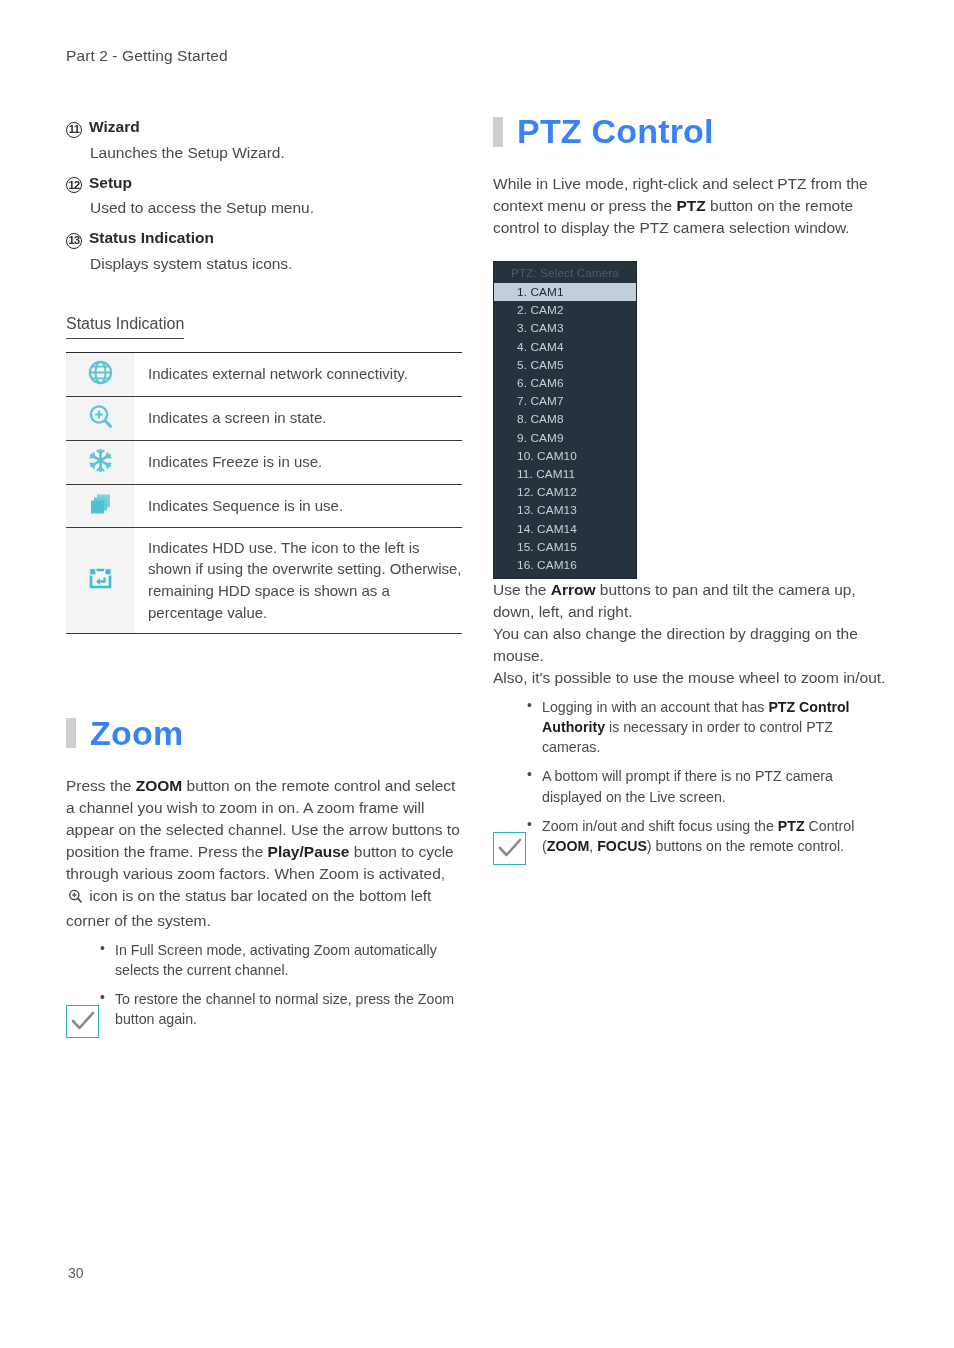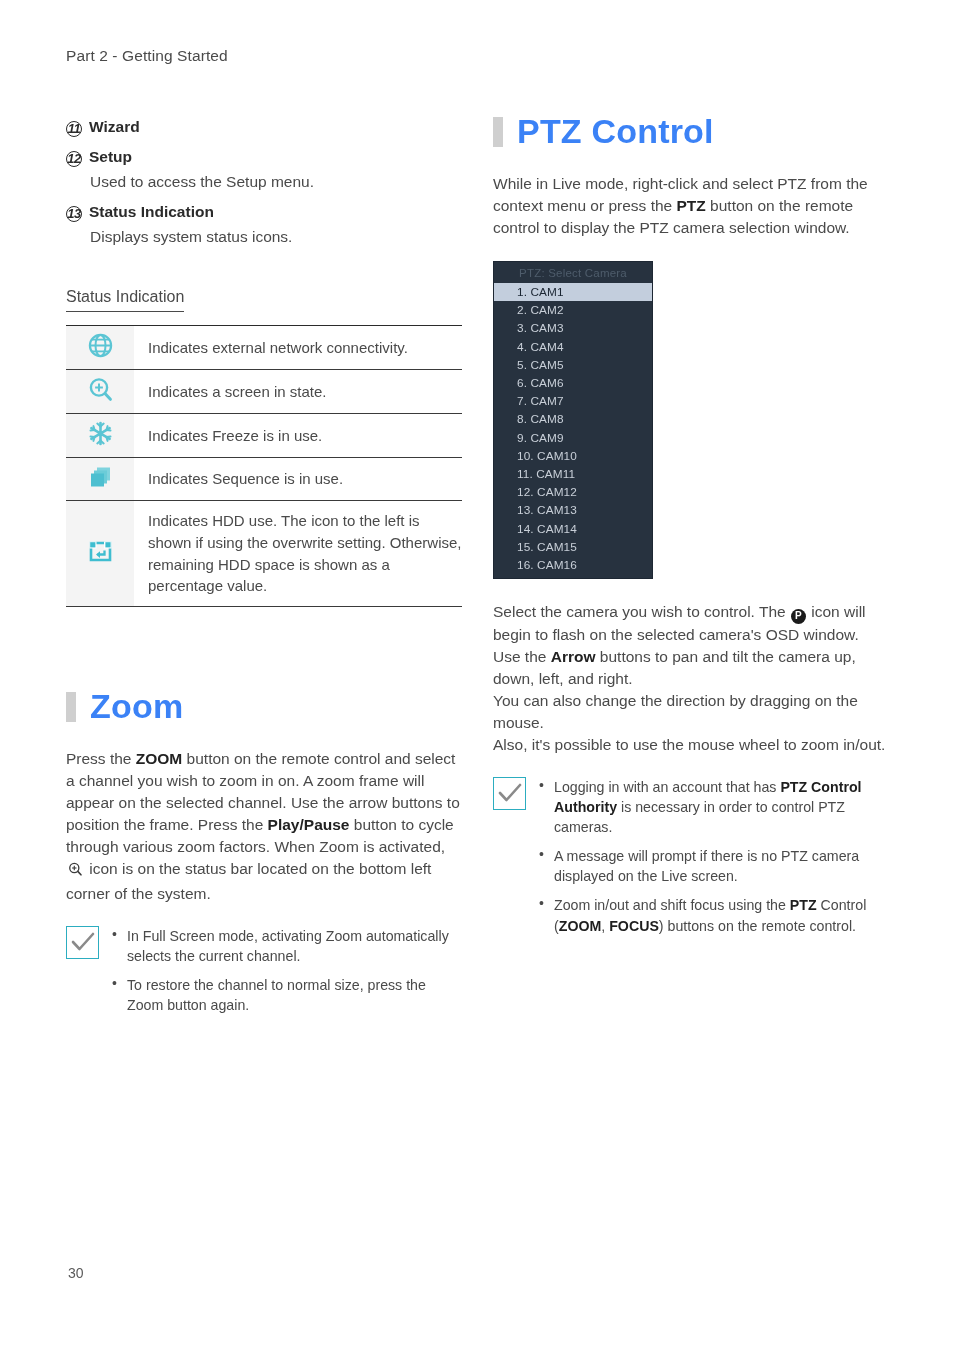--- a/index.html
+++ b/index.html
@@ -59,14 +59,13 @@
     width: 16px; height: 16px;
     border: 1.2px solid #2b2b2b;
     border-radius: 50%;
-    font-size: 13px;
+    font-size: 11px;
     font-weight: bold;
     line-height: 1;
     flex: none;
     position: relative;
     top: 1px;
     letter-spacing: -0.5px;
-    font-style: italic;
   }
   .num-desc {
     margin-left: 24px;

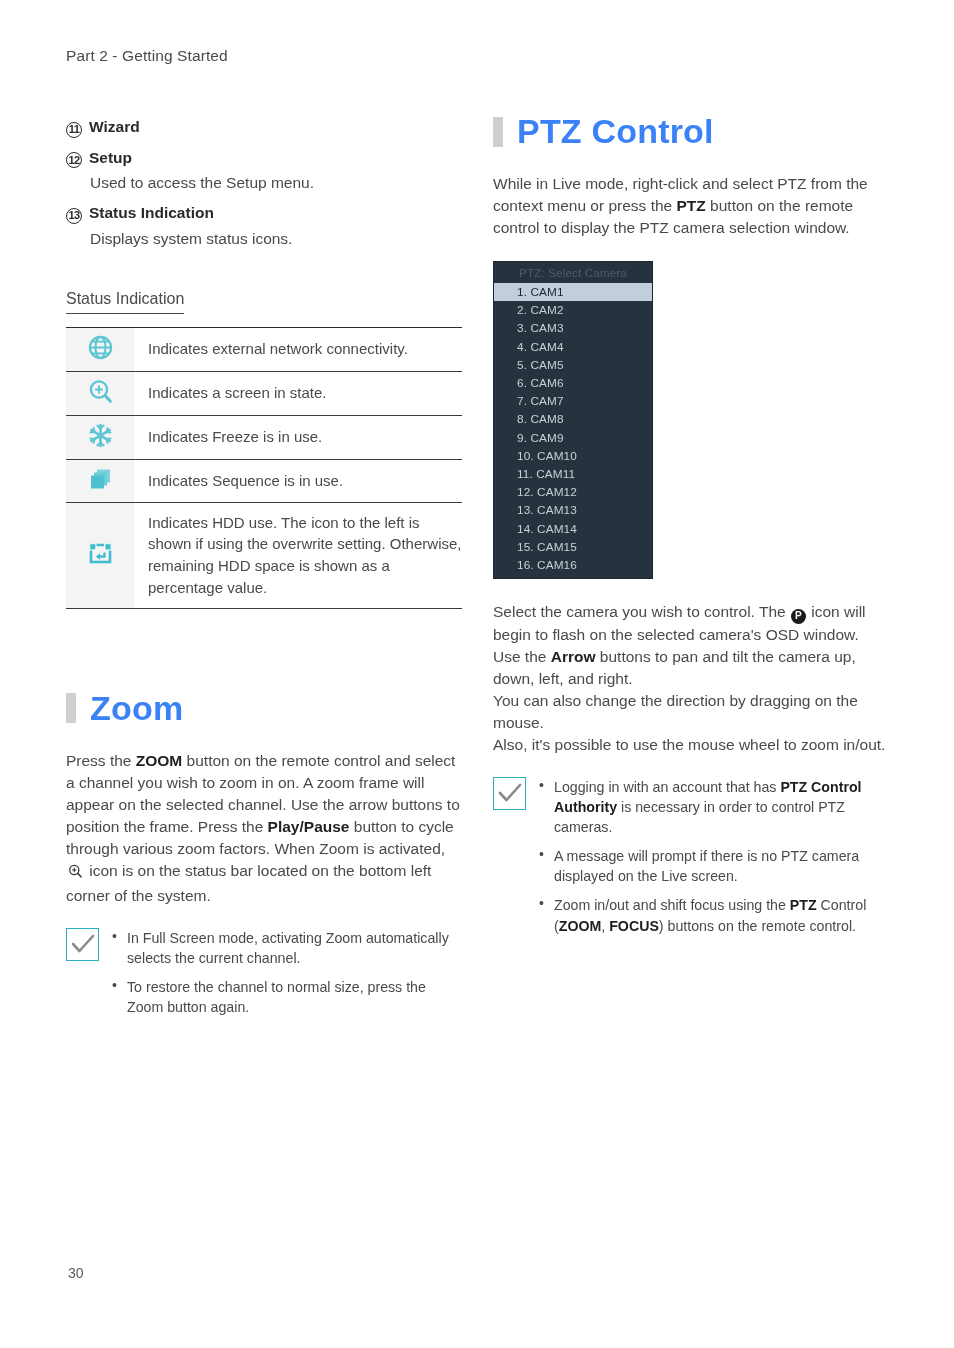--- a/index.html
+++ b/index.html
@@ -239,6 +239,7 @@
         <span class="circ-num">11</span>
         <span>Wizard</span>
       </div>
+      <div class="num-desc">Launches the Setup Wizard.</div>
     </div>
 
     <div class="num-item">

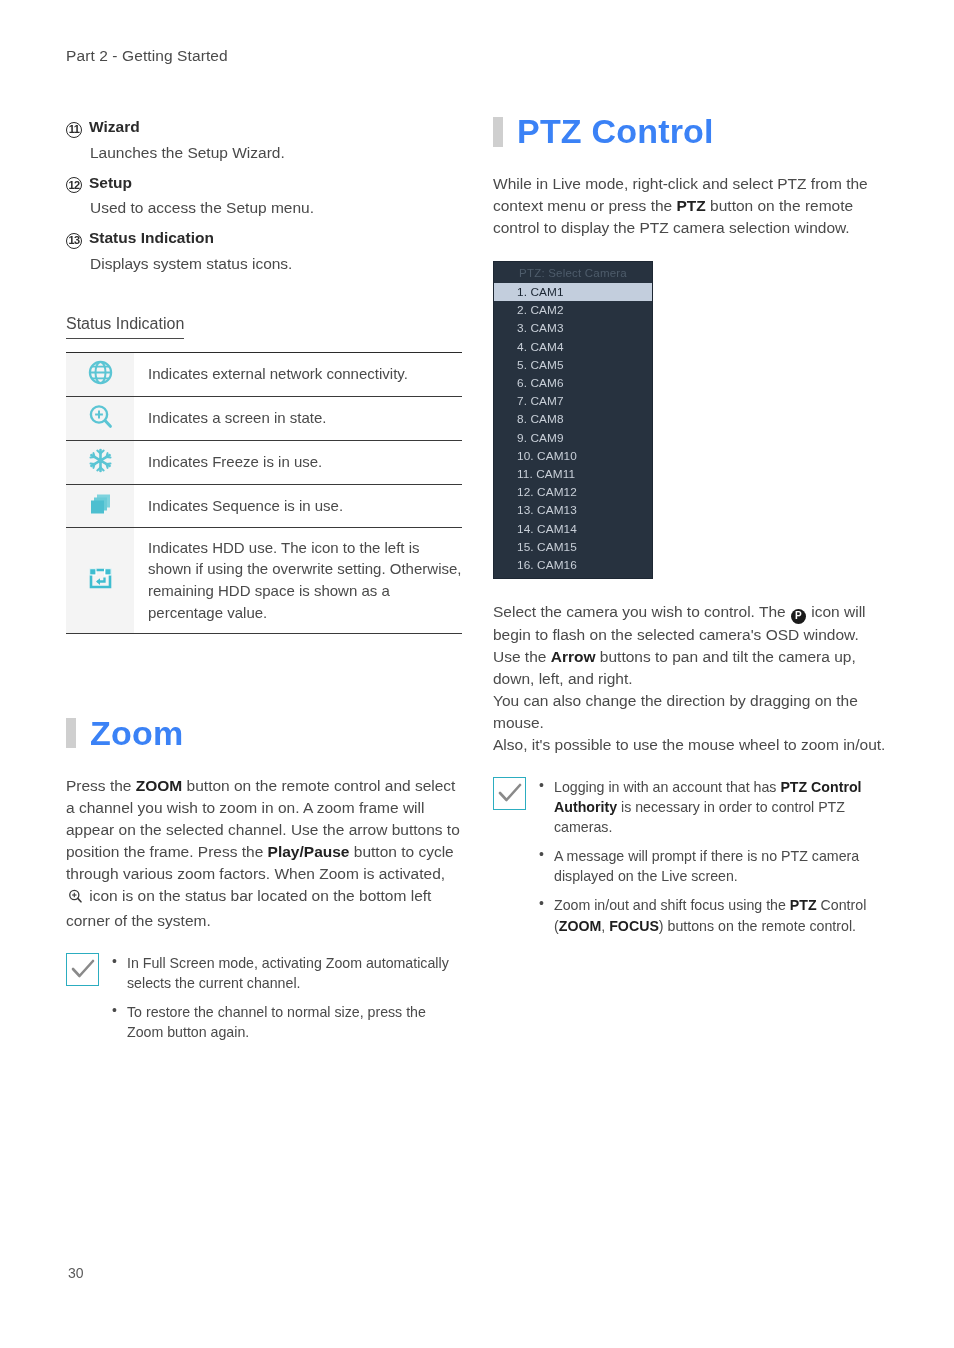--- a/index.html
+++ b/index.html
@@ -177,7 +177,7 @@
   
   .ptz-win {
     margin-top: 22px;
-    width: 160px;
+    width: 144px;
     background: #27323f;
     border: 1px solid #1d2733;
     padding-bottom: 4px;

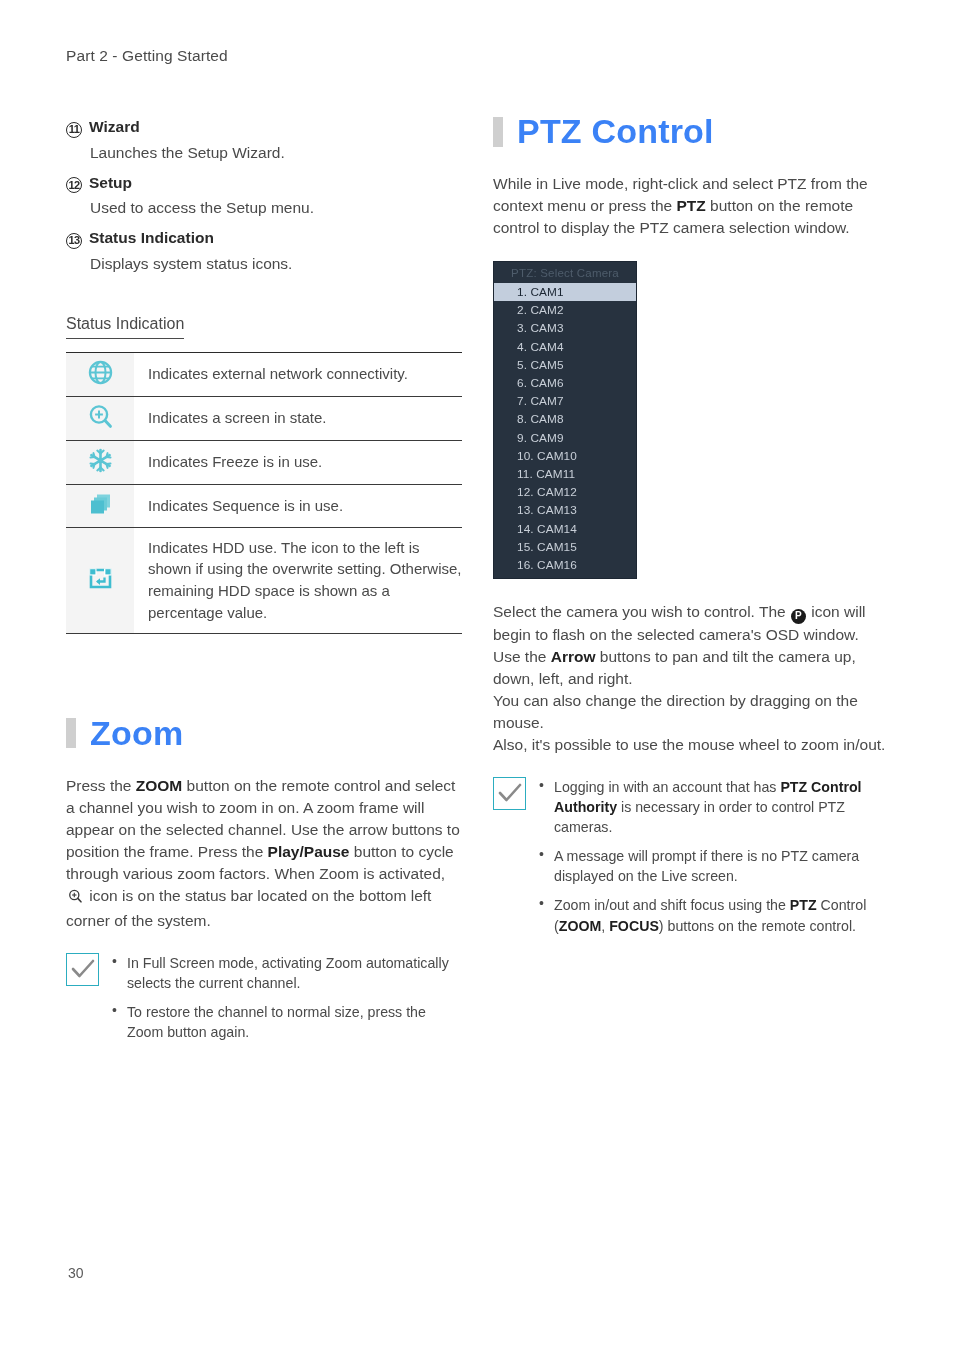--- a/index.html
+++ b/index.html
@@ -406,7 +406,6 @@
       <div class="ptz-row">16. CAM16</div>
     </div>
 
-    <p class="body-p"><span>Select the camera you wish to control. The </span><span class="inline-p">P</span><span> icon will begin to flash on the selected camera's OSD window.</span></p>
 
     <p class="body-p tight-p"><span>Use the </span><b>Arrow</b><span> buttons to pan and tilt the camera up, down, left, and right.</span></p>
 

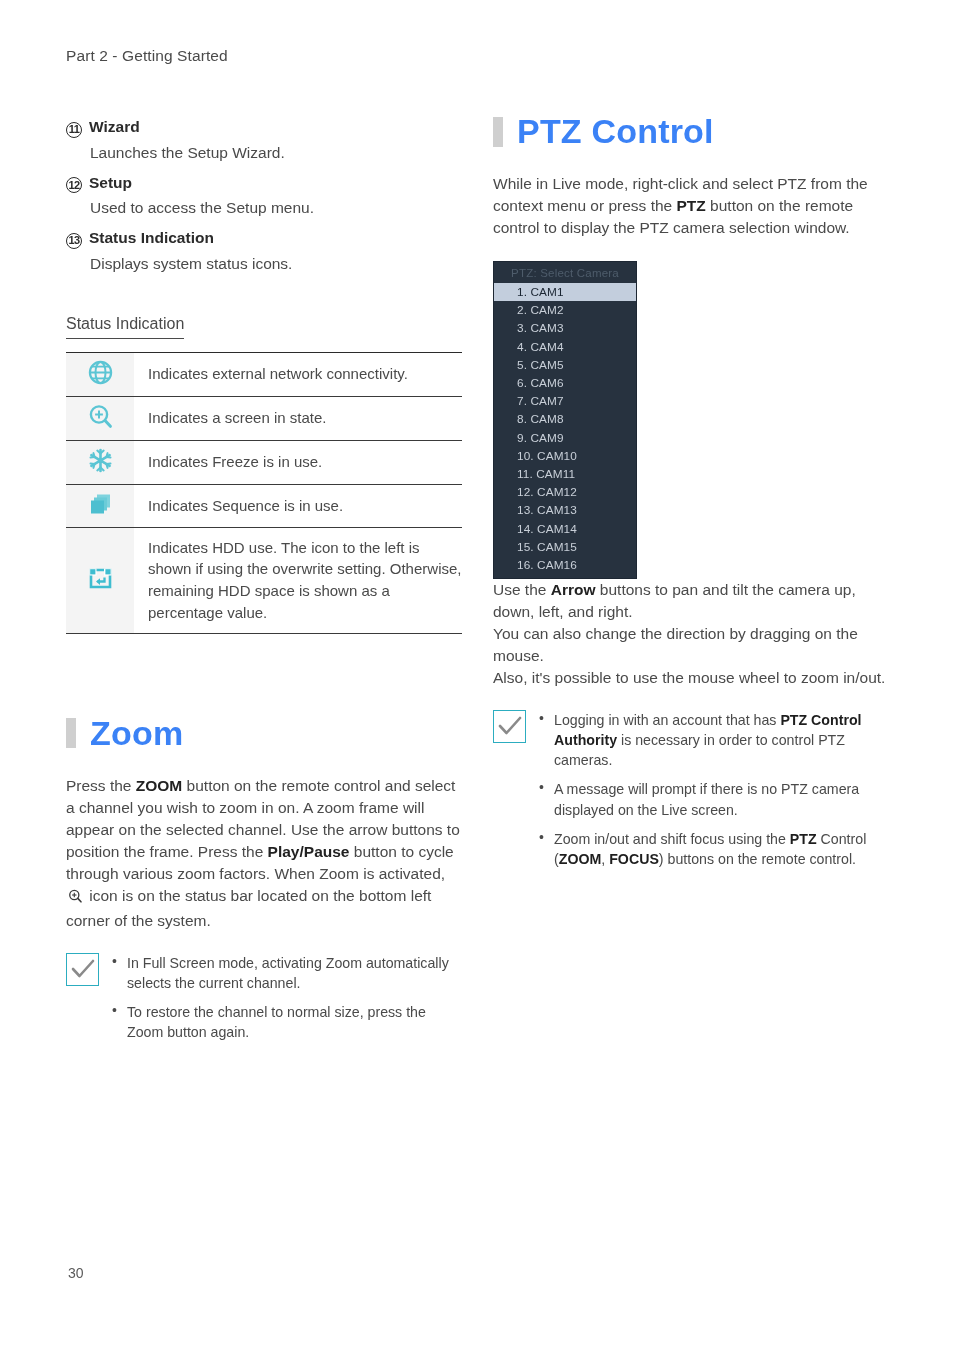--- a/index.html
+++ b/index.html
@@ -145,8 +145,8 @@
   
   .note {
     display: flex;
-    gap: 12px;
-    margin-top: 21px;
+    margin-top: 8px;
+    align-items: flex-end;
   }
   .note-check {
     width: 33px; height: 33px;

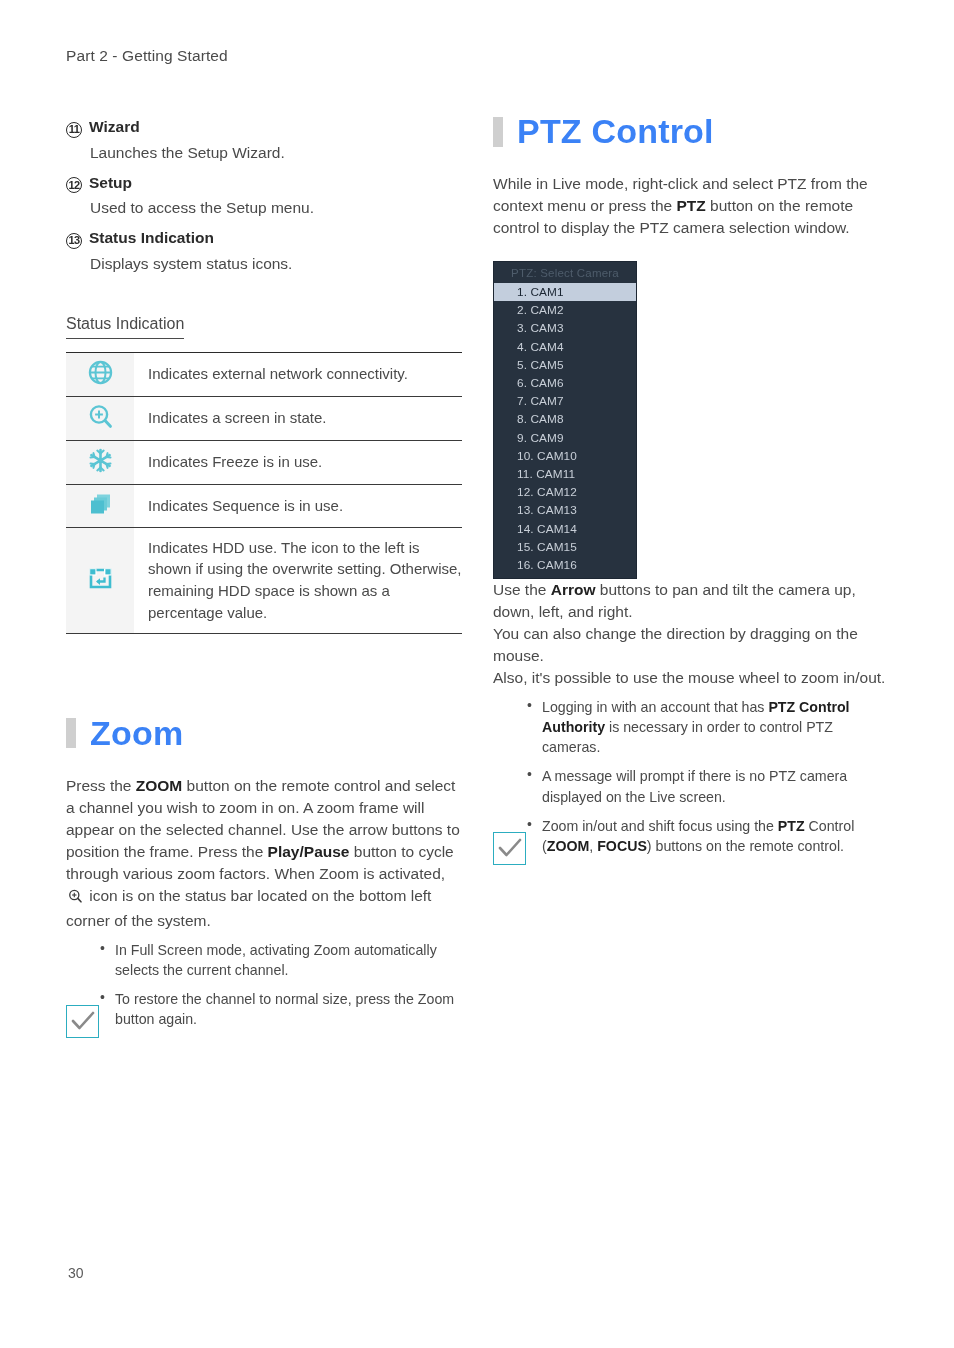--- a/index.html
+++ b/index.html
@@ -421,7 +421,7 @@
       </div>
       <ul class="note-list">
         <li><span>Logging in with an account that has </span><b>PTZ Control Authority</b><span> is necessary in order to control PTZ cameras.</span></li>
-        <li>A message will prompt if there is no PTZ camera displayed on the Live screen.</li>
+        <li>A bottom will prompt if there is no PTZ camera displayed on the Live screen.</li>
         <li><span>Zoom in/out and shift focus using the </span><b>PTZ</b><span> Control (</span><b>ZOOM</b><span>, </span><b>FOCUS</b><span>) buttons on the remote control.</span></li>
       </ul>
     </div>

